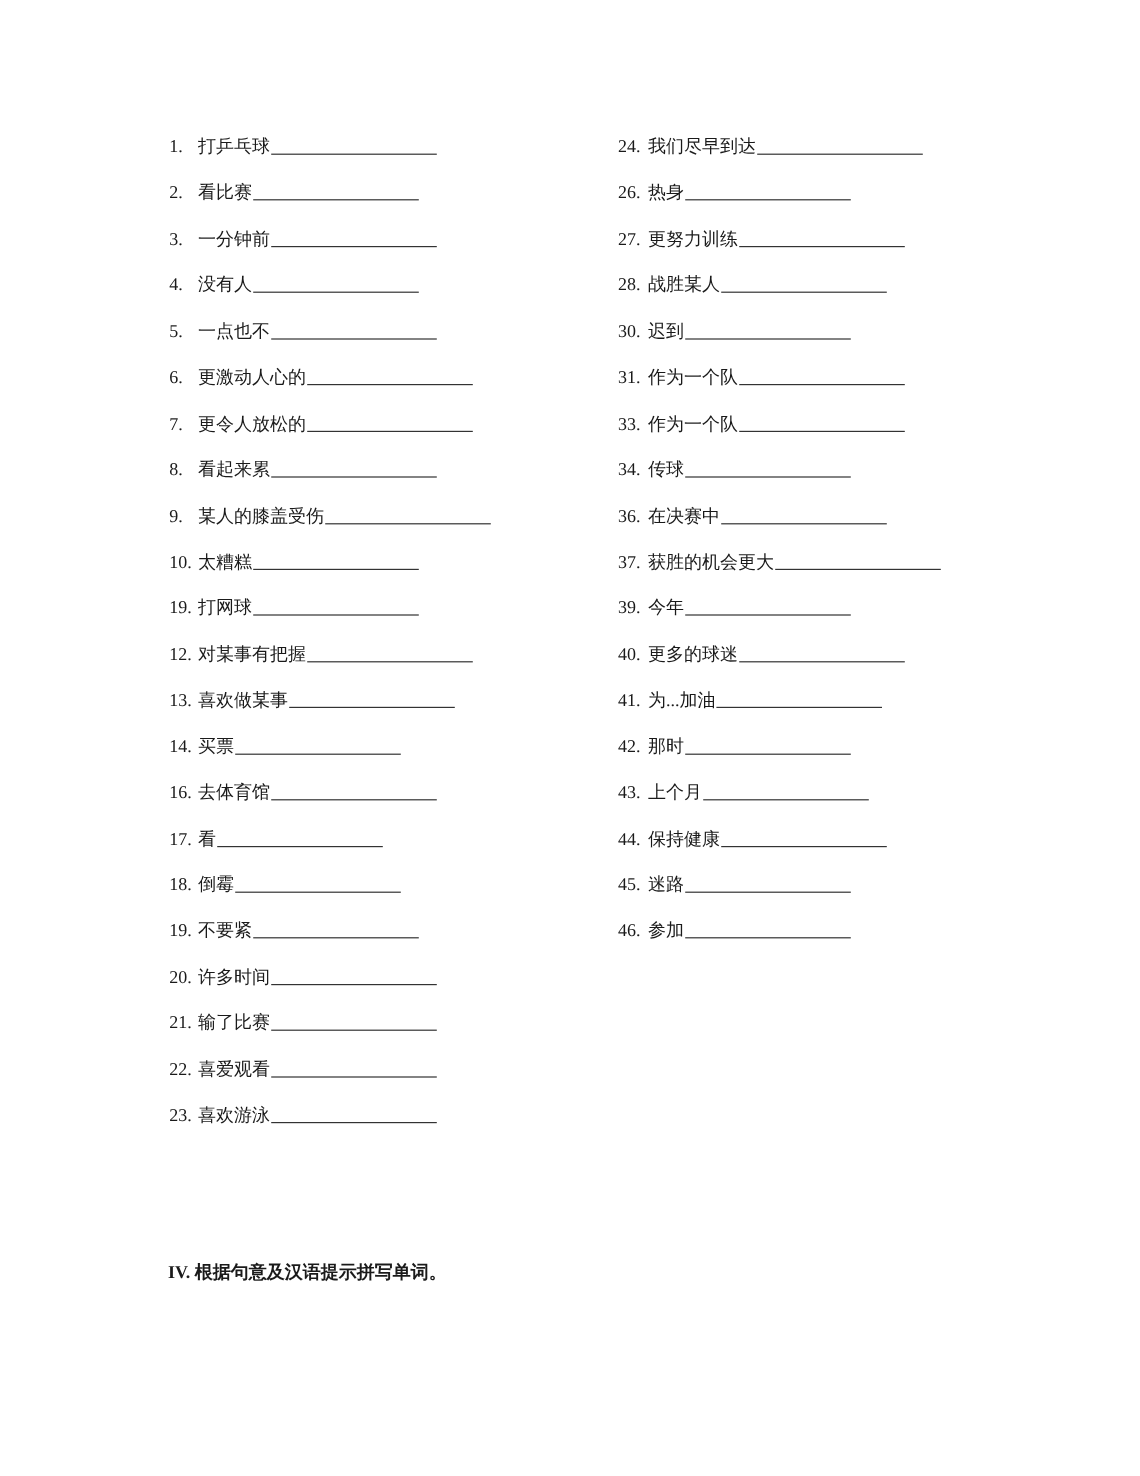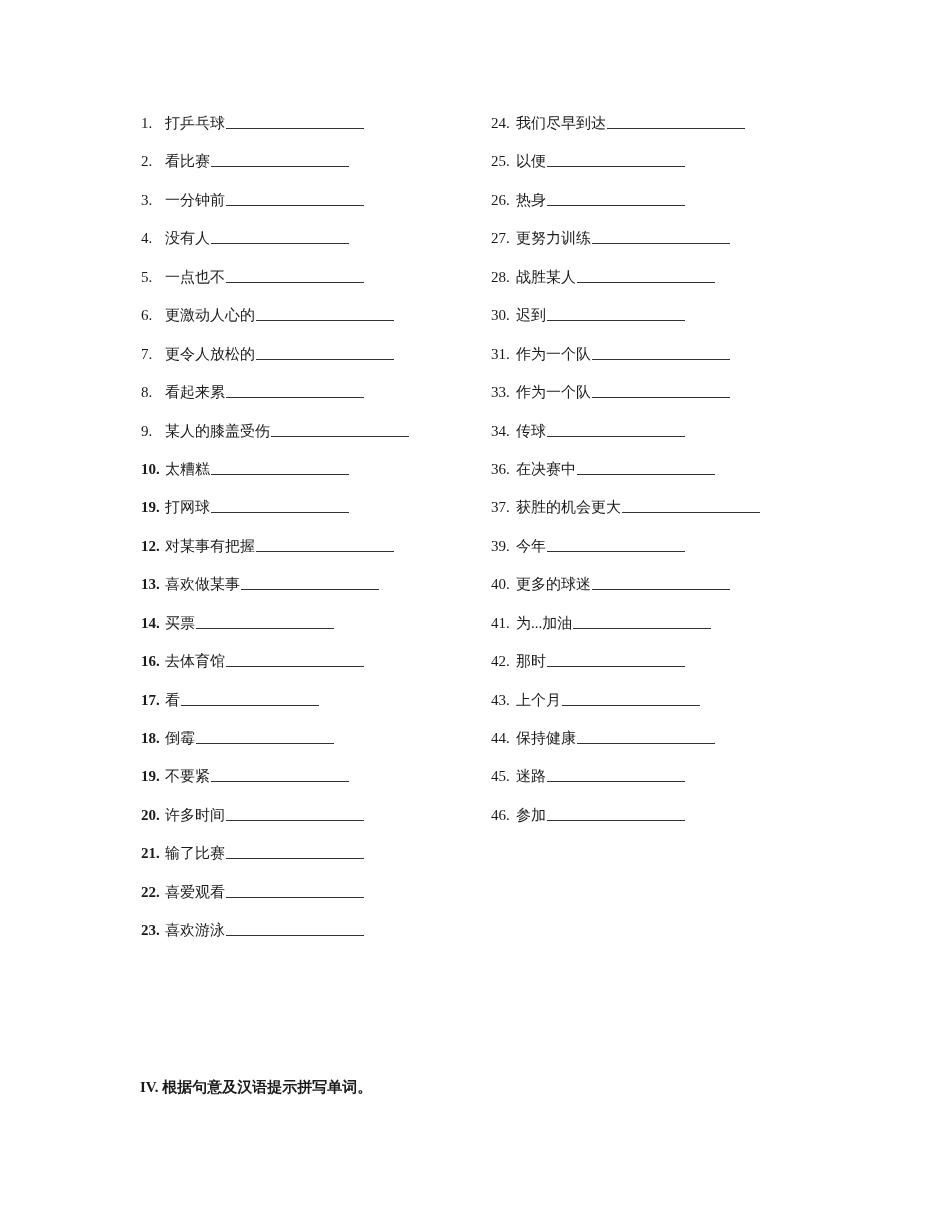--- a/index.html
+++ b/index.html
@@ -18,7 +18,7 @@
   .num { display: inline-block; }
   .col-left .num.single { width: 24px; }
   .col-left .num.double { width: 24px; font-weight: bold; }
-  .col-right .num { width: 25px; }
+  .col-right .num { width: 25px; margin-left: 24px; }
   .blank {
     display: inline-block; width: 138px; height: 17px;
     border-bottom: 1px solid #333; margin-left: 1px;

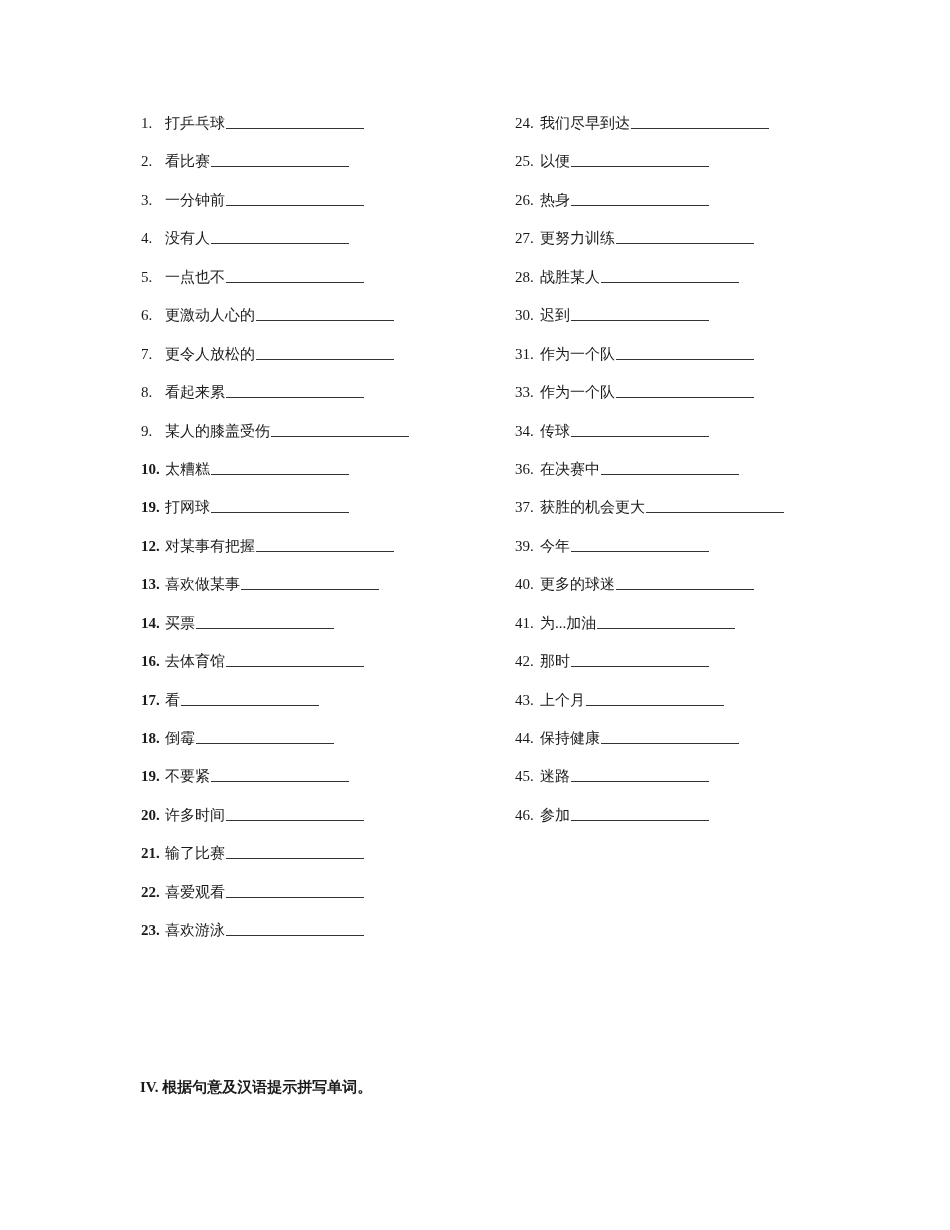--- a/index.html
+++ b/index.html
@@ -151,11 +151,6 @@
       <span class="blank"></span>
     </div>
   <div class="item">
-      <span class="num">25.</span>
-      <span>以便</span>
-      <span class="blank"></span>
-    </div>
-  <div class="item">
       <span class="num">26.</span>
       <span>热身</span>
       <span class="blank"></span>

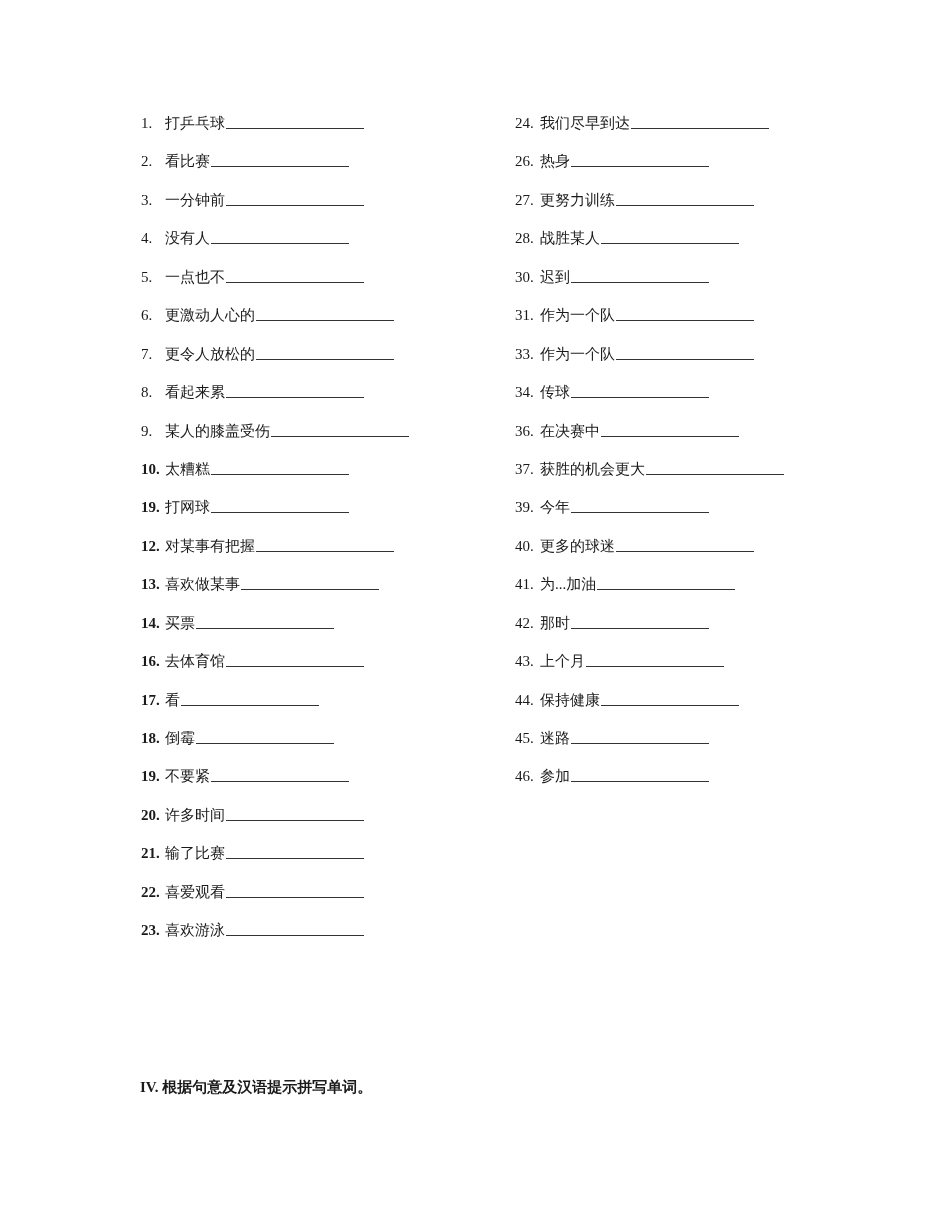--- a/index.html
+++ b/index.html
@@ -17,7 +17,7 @@
   }
   .num { display: inline-block; }
   .col-left .num.single { width: 24px; }
-  .col-left .num.double { width: 24px; font-weight: bold; }
+  .col-left .num.double { width: 24px; }
   .col-right .num { width: 25px; margin-left: 24px; }
   .blank {
     display: inline-block; width: 138px; height: 17px;

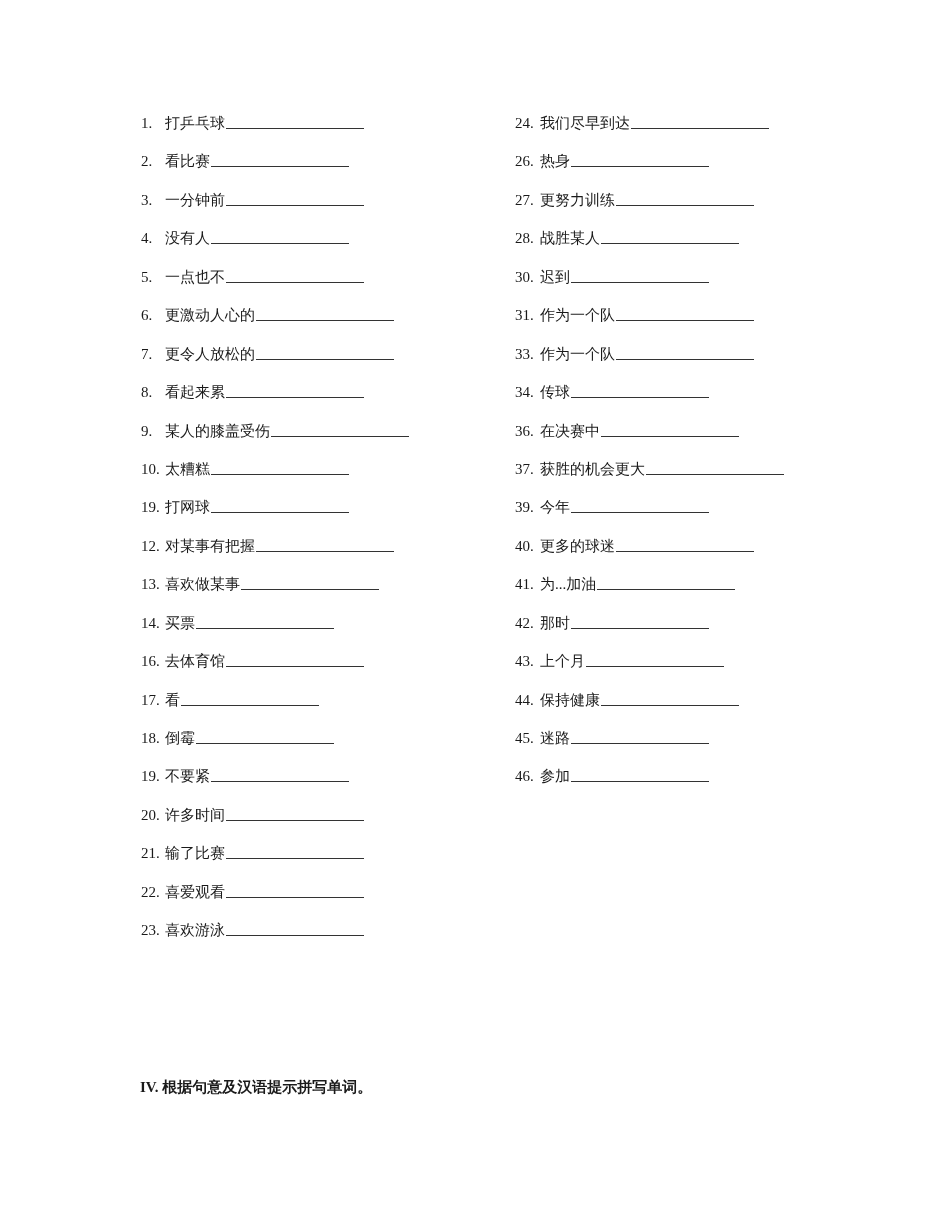--- a/index.html
+++ b/index.html
@@ -24,7 +24,7 @@
     border-bottom: 1px solid #333; margin-left: 1px;
   }
   .section-heading {
-    position: absolute; left: 140px; top: 1076px;
+    position: absolute; left: 140px; top: 1050px;
     font-size: 15px; font-weight: bold; line-height: 22px;
   }
 </style>

